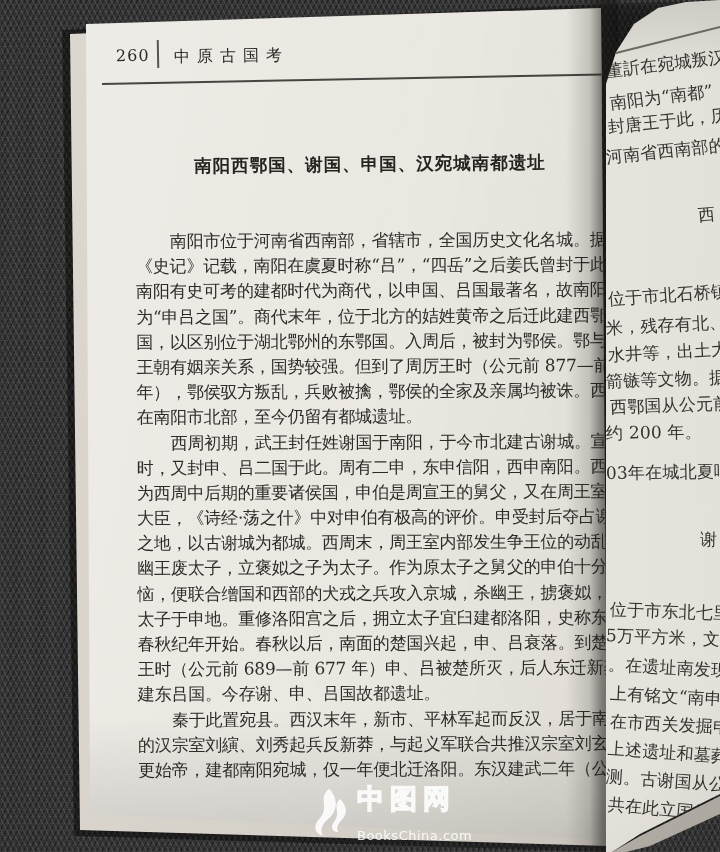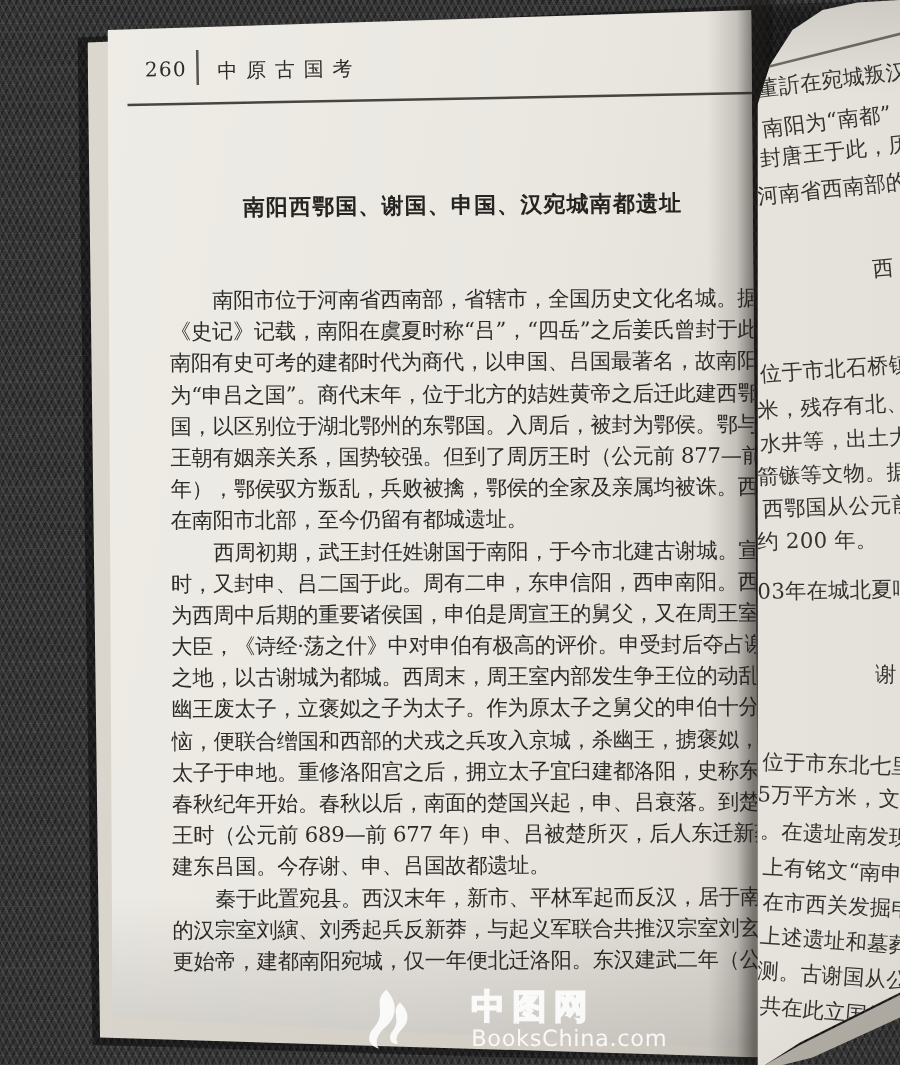--- a/index.html
+++ b/index.html
@@ -74,7 +74,7 @@
   .vignette{inset:0;pointer-events:none;
     background:radial-gradient(130% 120% at 45% 38%, rgba(0,0,0,0) 55%, rgba(0,0,0,.20) 100%);}
   
-  .watermark{left:287px;top:784px;width:180px;height:64px;display:flex;align-items:center;opacity:.92;gap:40px;}
+  .watermark{left:307px;top:784px;width:180px;height:64px;display:flex;align-items:flex-start;opacity:.92;}
   .wm-logo{width:44px;height:58px;flex:0 0 auto;}
   .wm-texts{margin-left:6px;display:flex;flex-direction:column;align-items:flex-start;}
   .wm-cn{font-size:27px;font-weight:bold;letter-spacing:6px;line-height:30px;

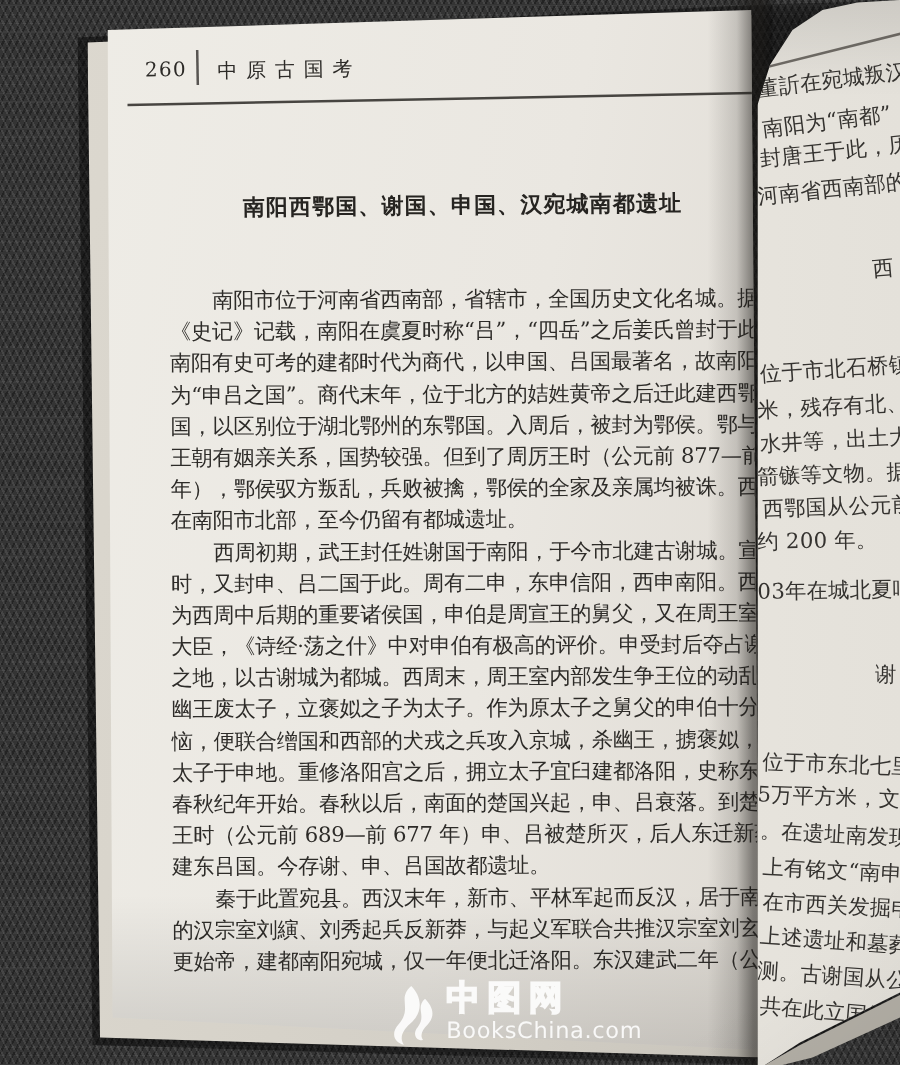--- a/index.html
+++ b/index.html
@@ -80,7 +80,7 @@
   .wm-cn{font-size:27px;font-weight:bold;letter-spacing:6px;line-height:30px;
     color:rgba(255,255,255,.25);-webkit-text-stroke:1.4px rgba(255,255,255,.95);
     font-family:"DejaVu Sans","Liberation Sans",sans-serif;}
-  .wm-en{font-size:18px;color:rgba(255,255,255,.95);letter-spacing:.5px;margin-top:0;
+  .wm-en{font-size:13px;color:rgba(255,255,255,.95);letter-spacing:.5px;margin-top:14px;
     font-family:"DejaVu Sans","Liberation Sans",sans-serif;}
 </style>
 </head>

